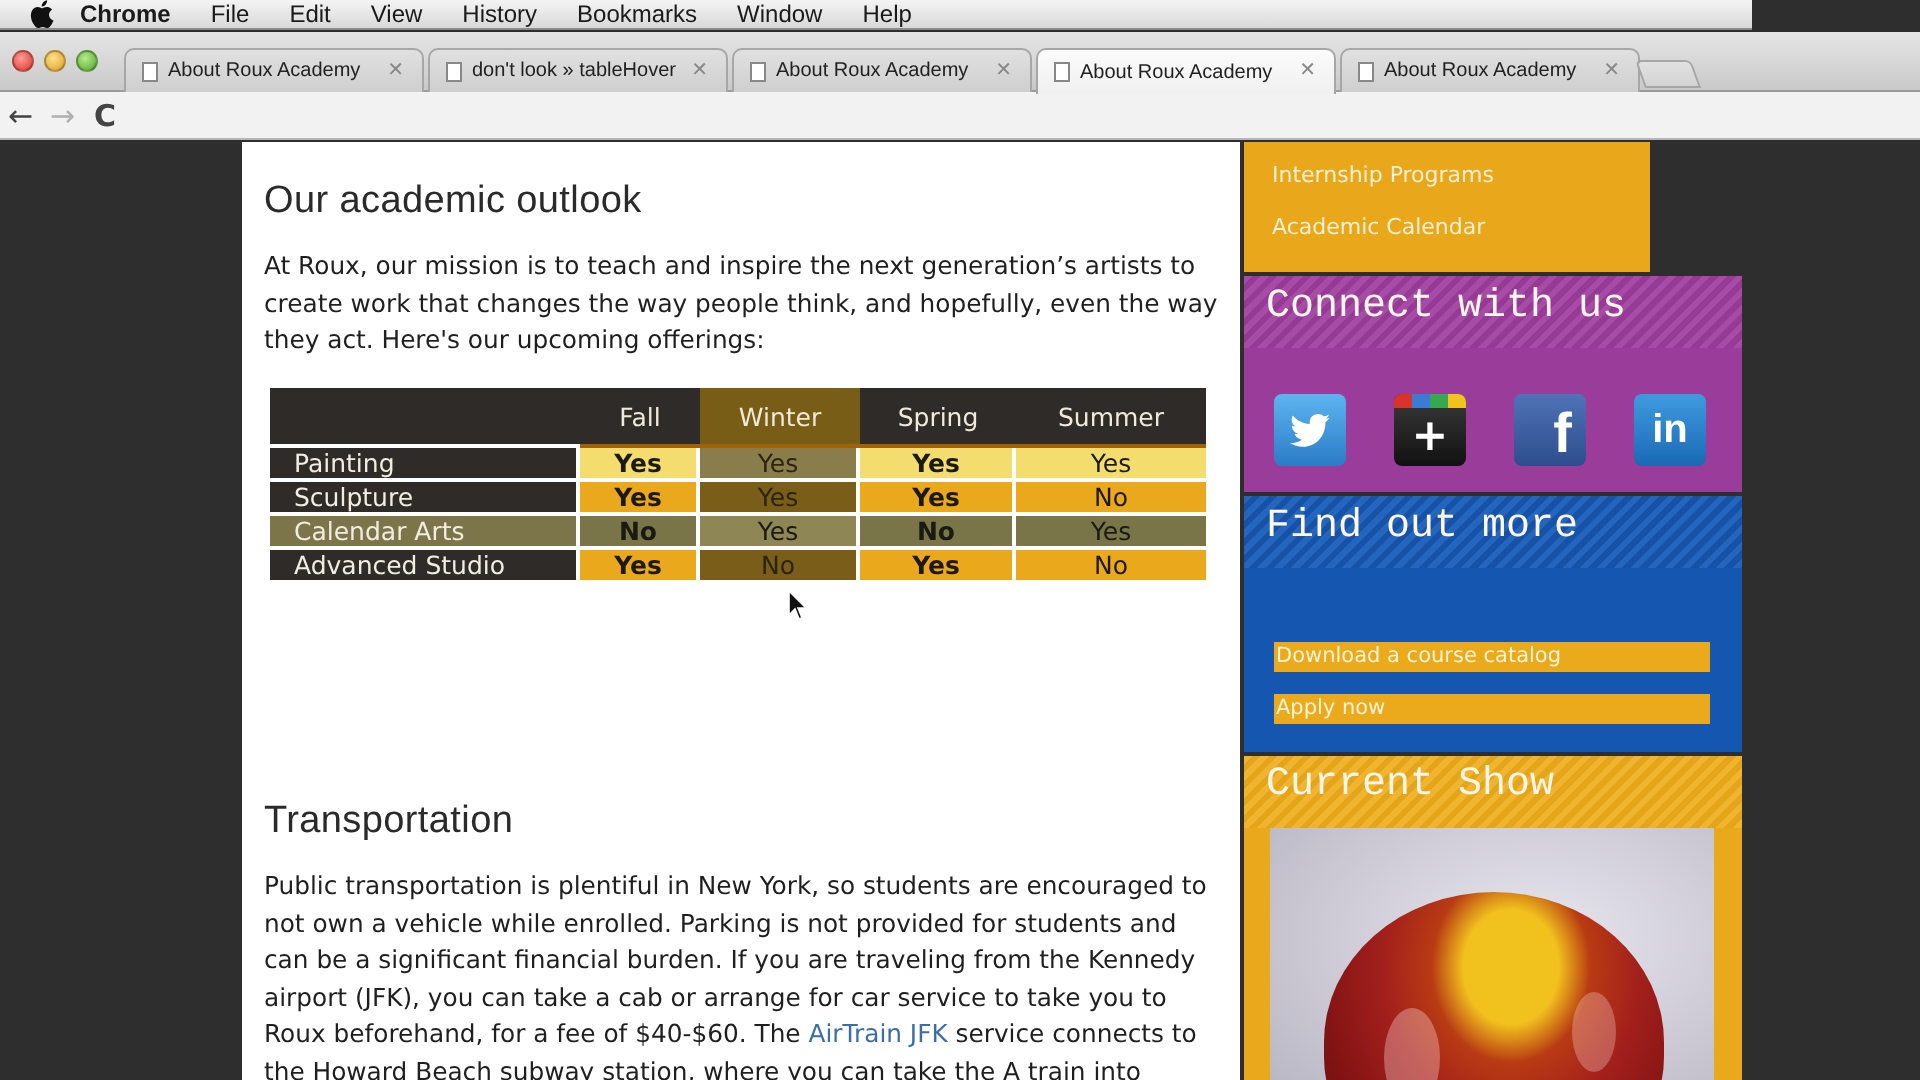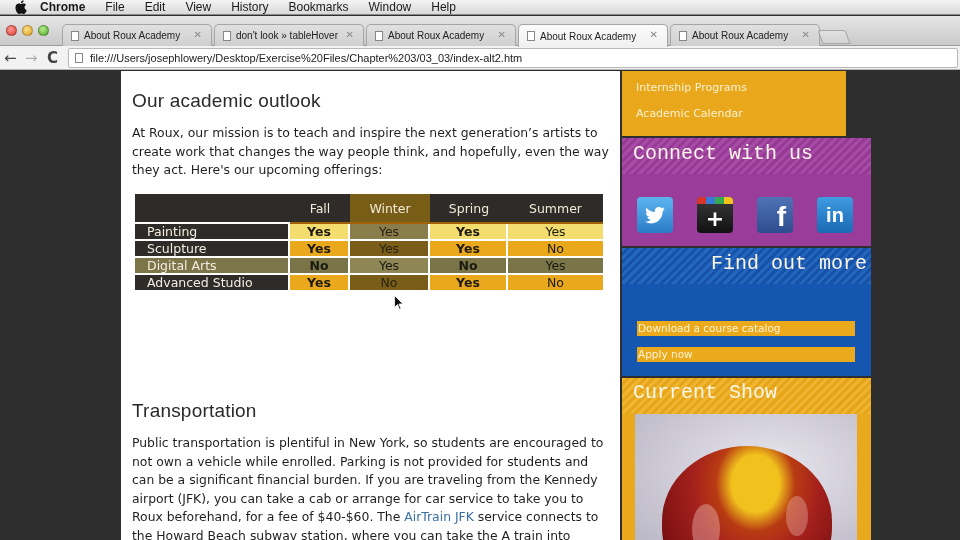--- a/index.html
+++ b/index.html
@@ -6,7 +6,7 @@
   html, body { width: 960px; height: 540px; overflow: hidden; background: #2e2e2e; font-family: "DejaVu Sans", sans-serif; }
 
   
-  .menubar { position: absolute; left: 0; top: 0; width: 960px; height: 15px; background: linear-gradient(#f4f4f4, #d9d9d9); border-bottom: 1px solid #8a8a8a; display: flex; align-items: center; font-family: "Liberation Sans", sans-serif; font-size: 12px; color: #1a1a1a; }
+  .menubar { position: absolute; left: 0; top: 0; width: 876px; height: 15px; background: linear-gradient(#f4f4f4, #d9d9d9); border-bottom: 1px solid #8a8a8a; display: flex; align-items: center; font-family: "Liberation Sans", sans-serif; font-size: 12px; color: #1a1a1a; }
   .menubar .apple { width: 14px; height: 14px; margin-left: 14px; margin-right: 12px; position: relative; }
   .menubar .apple svg { width: 13px; height: 14px; }
   .menubar .mi { margin-right: 20px; }

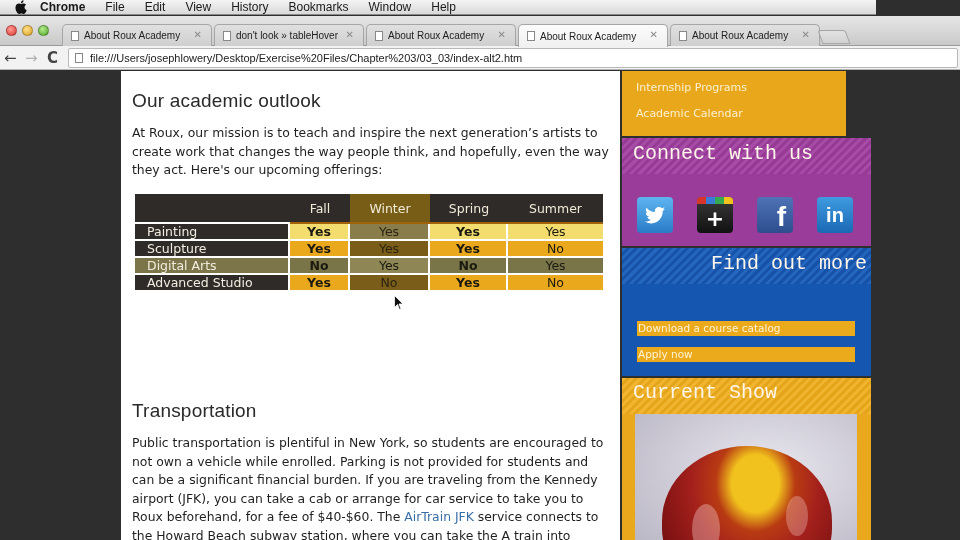--- a/index.html
+++ b/index.html
@@ -155,10 +155,6 @@
   <span class="navbtn" style="left:4px">←</span>
   <span class="navbtn fwd" style="left:25px">→</span>
   <span class="navbtn" style="left:47px; font-weight:bold;">C</span>
-  <div class="omnibox">
-    <span class="ficon"></span>
-    <span>file:///Users/josephlowery/Desktop/Exercise%20Files/Chapter%203/03_03/index-alt2.htm</span>
-  </div>
 </div>
 
 <div class="viewport">

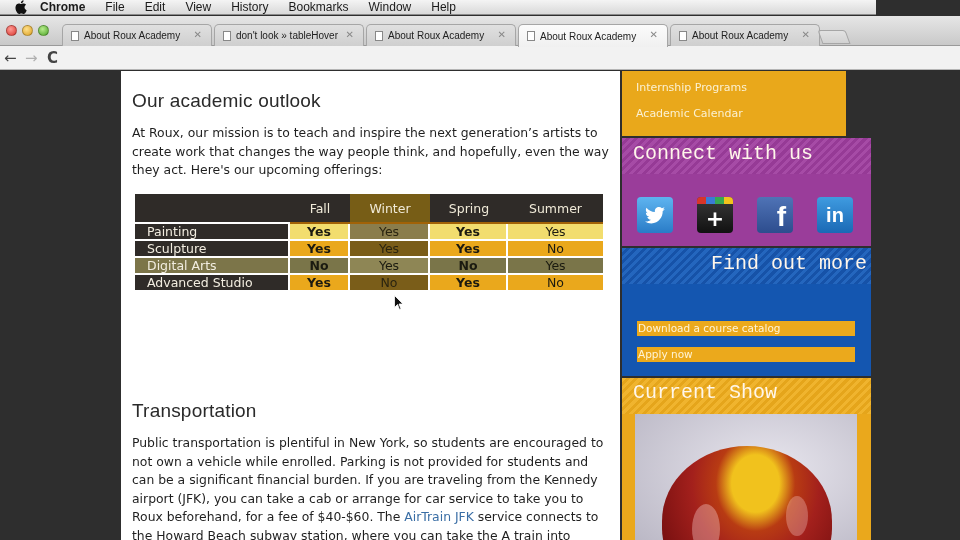--- a/index.html
+++ b/index.html
@@ -74,7 +74,7 @@
 
   
   .sidebar { position: absolute; left: 620px; top: 0; width: 252px; height: 469px; background: #2e2e2e; }
-  .sb-links { position: absolute; left: 2px; top: 0; width: 224px; height: 65px; background: #e9a81b; padding-left: 14px; }
+  .sb-links { position: absolute; left: 2px; top: 0; width: 203px; height: 65px; background: #e9a81b; padding-left: 14px; }
   .sb-links .lnk { font-family: "DejaVu Sans", sans-serif; font-size: 11px; color: #fbf1d2; position: absolute; left: 14px; }
   .sb-connect { position: absolute; left: 2px; top: 67px; width: 249px; height: 108px; background: #9a3d9a; }
   .sb-connect .hdr { height: 36px; background: repeating-linear-gradient(135deg, #a64ba6 0 3px, #963a96 3px 6px); padding: 4px 0 0 11px; }

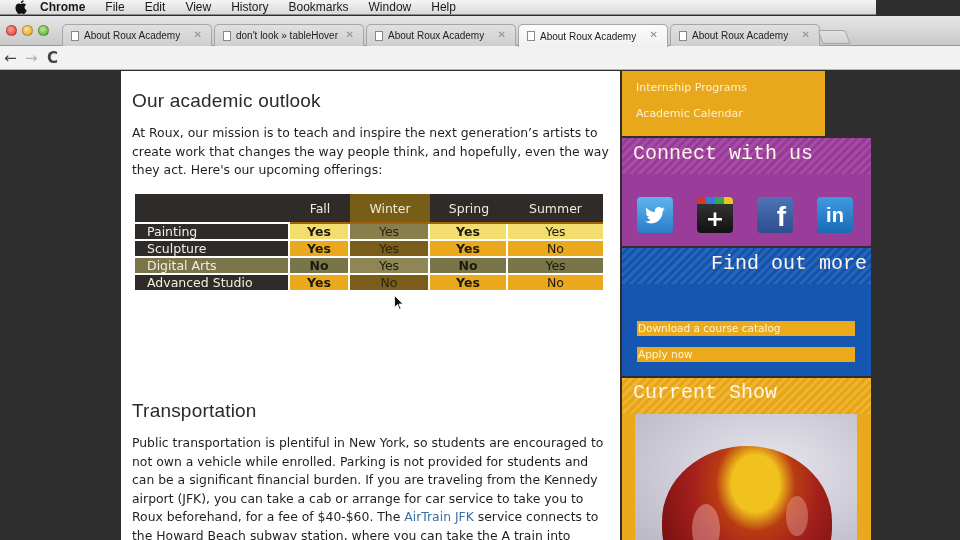--- a/index.html
+++ b/index.html
@@ -188,7 +188,7 @@
           <td class="cell">No</td>
         </tr>
         <tr class="r-digit">
-          <td class="rowhead">Digital Arts</td>
+          <td class="rowhead">Calendar Arts</td>
           <td class="cell bold gap">No</td>
           <td class="cell wint gap">Yes</td>
           <td class="cell bold gap">No</td>

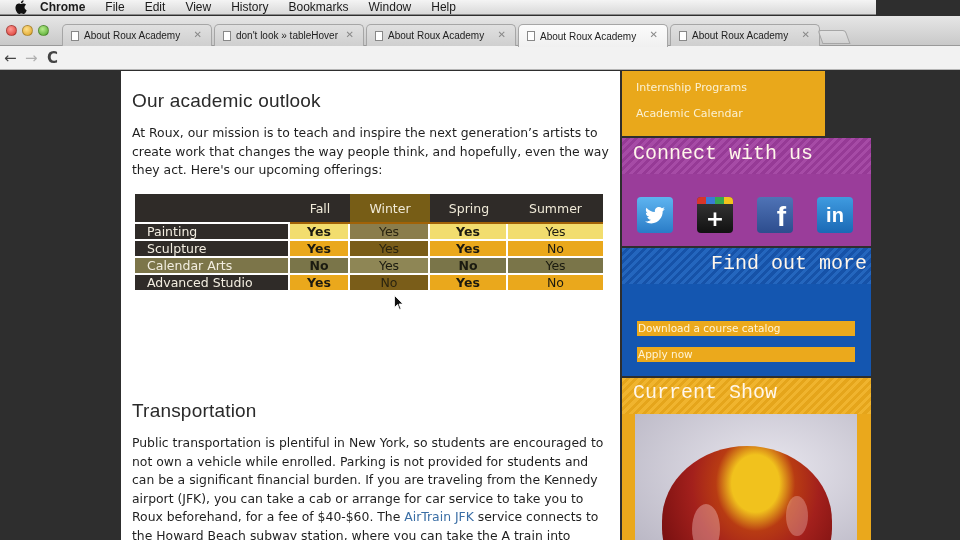--- a/index.html
+++ b/index.html
@@ -88,7 +88,7 @@
   .gp .stripe { position: absolute; left: 0; top: 0; width: 36px; height: 7px; background: linear-gradient(90deg, #d8352a 0 25%, #3a7bd5 25% 50%, #36a852 50% 75%, #f2c31c 75% 100%); }
 
   .sb-find { position: absolute; left: 2px; top: 177px; width: 249px; height: 128px; background: #1456b0; }
-  .sb-find .hdr { height: 36px; background: repeating-linear-gradient(135deg, #2466be 0 3px, #1652a8 3px 6px); padding: 4px 4px 0 11px; text-align: right; }
+  .sb-find .hdr { height: 36px; background: repeating-linear-gradient(135deg, #2466be 0 3px, #1652a8 3px 6px); padding: 4px 16px 0 11px; }
   .find-btn { position: absolute; left: 15px; width: 218px; height: 15px; background: #eba91c; font-family: "DejaVu Sans", sans-serif; font-size: 10.5px; color: #fff4d6; line-height: 15px; padding-left: 1px; white-space: nowrap; }
 
   .sb-show { position: absolute; left: 2px; top: 307px; width: 249px; height: 170px; background: #eaa81c; }

